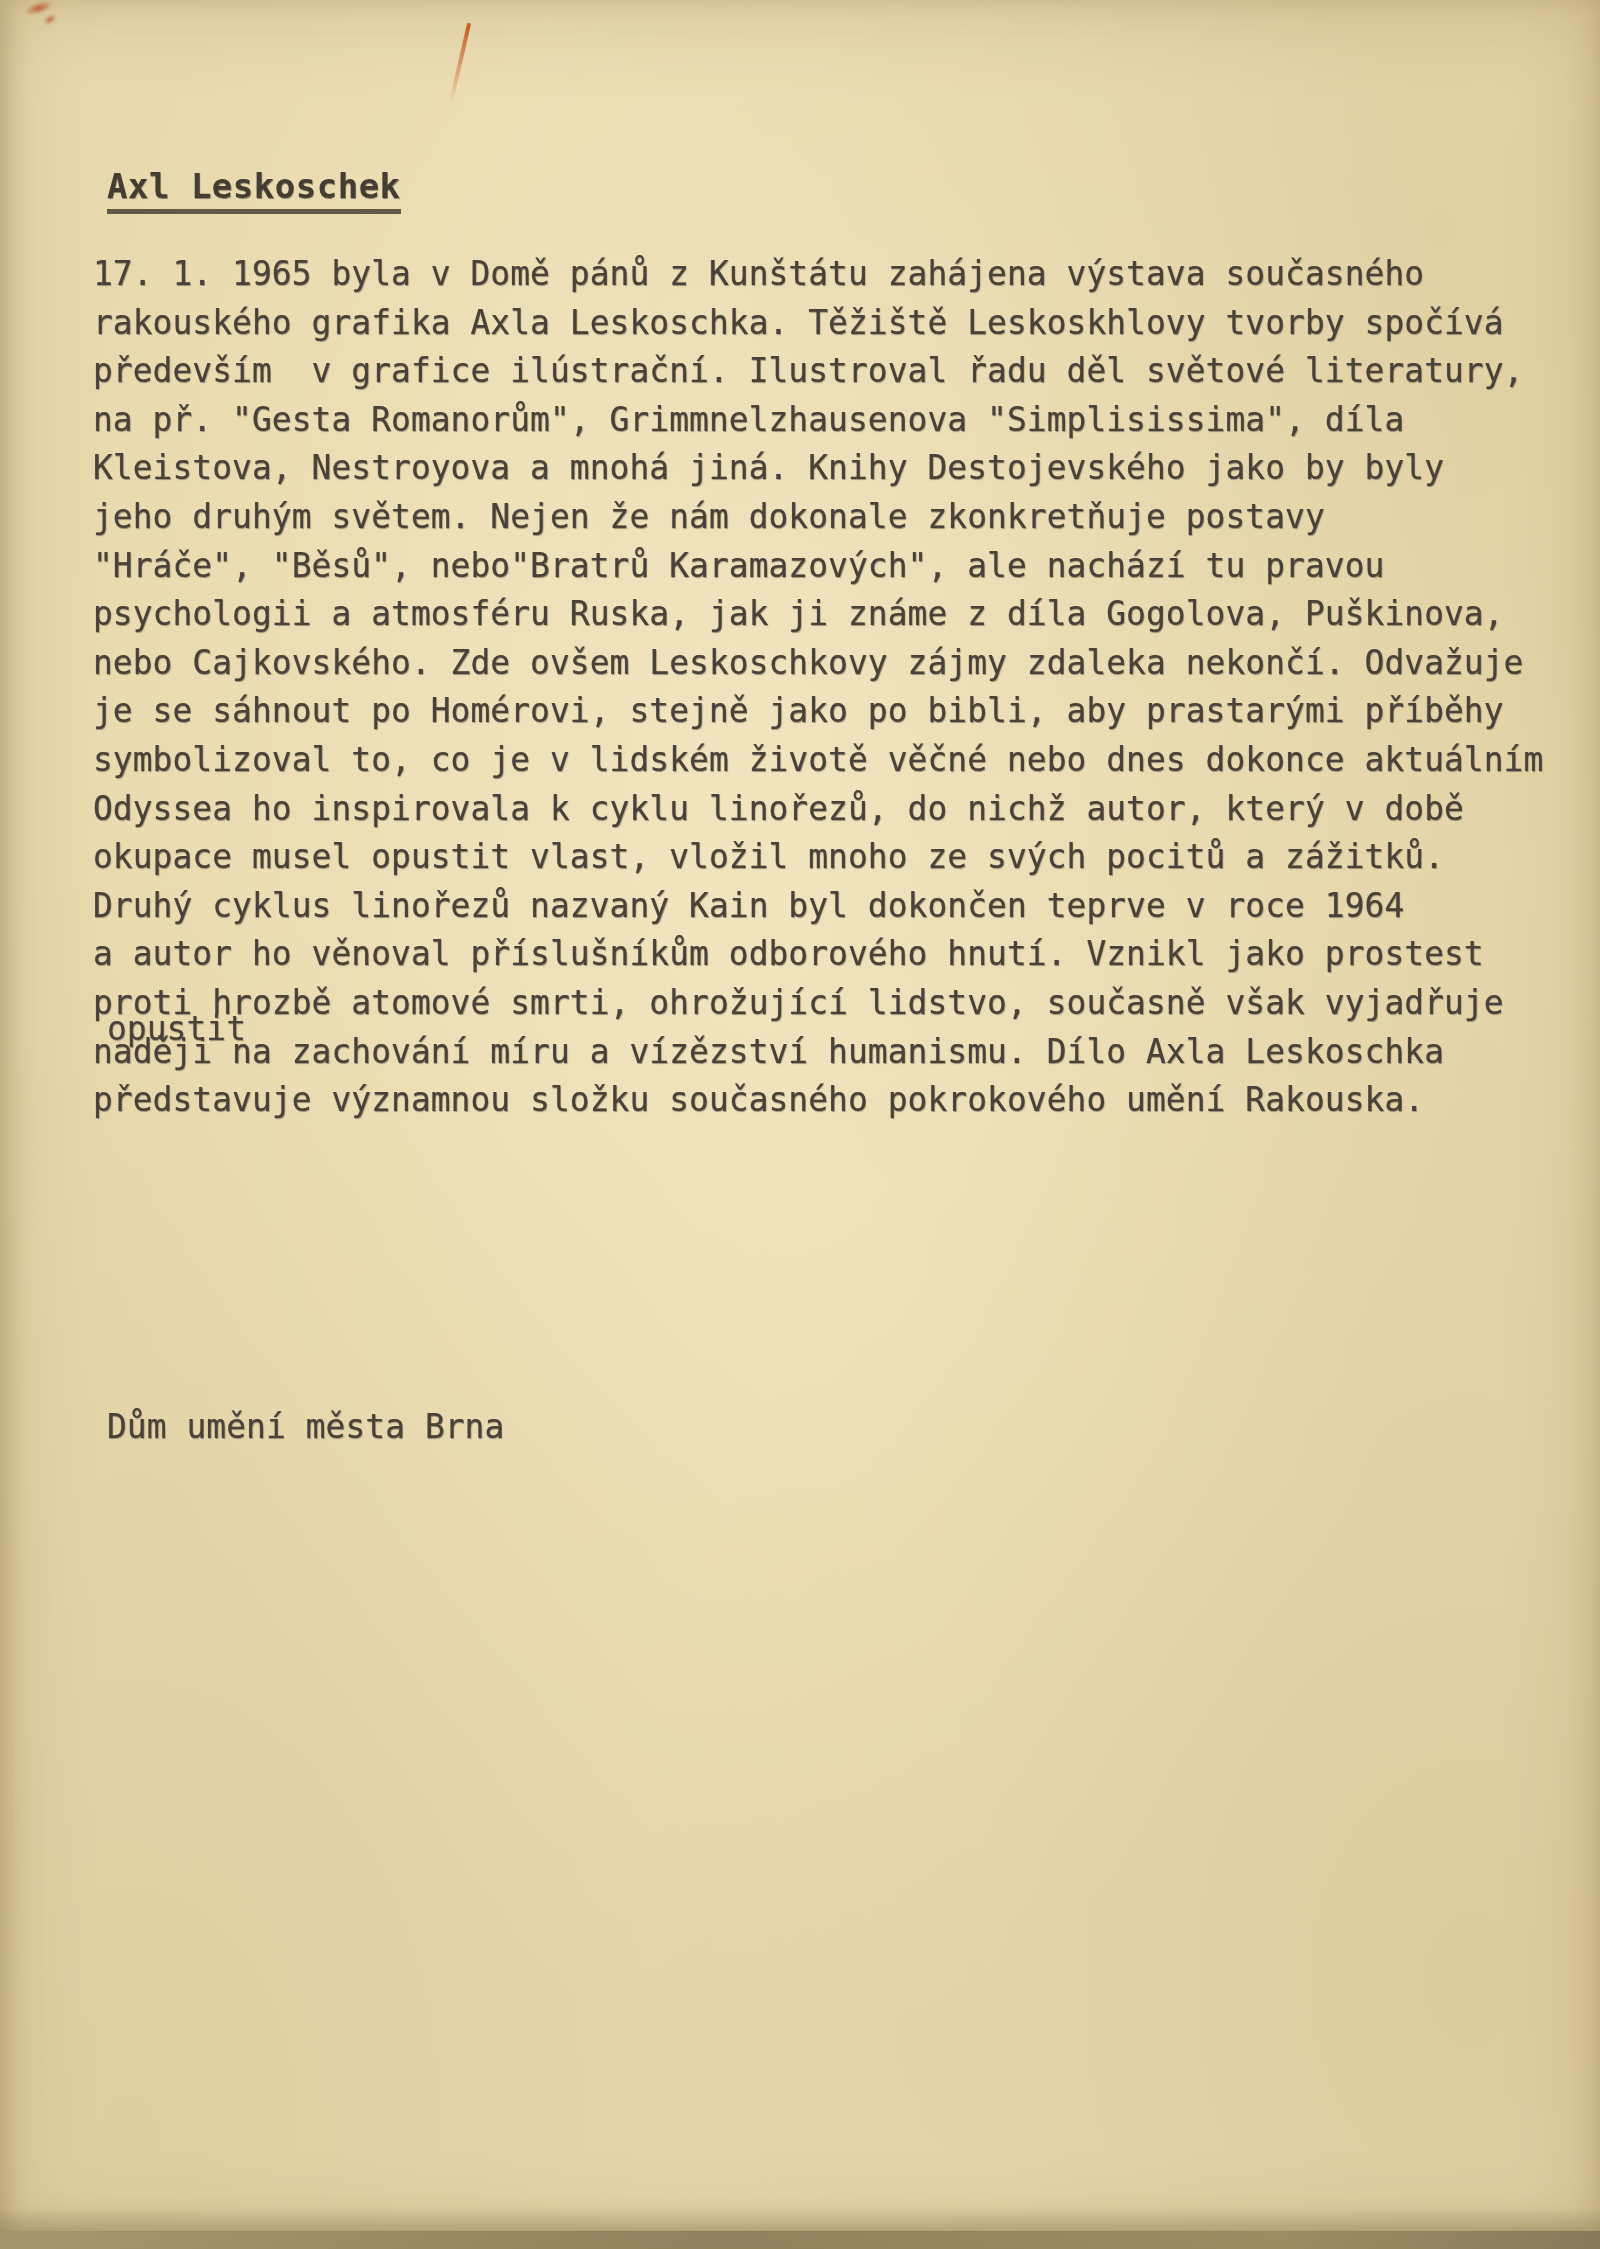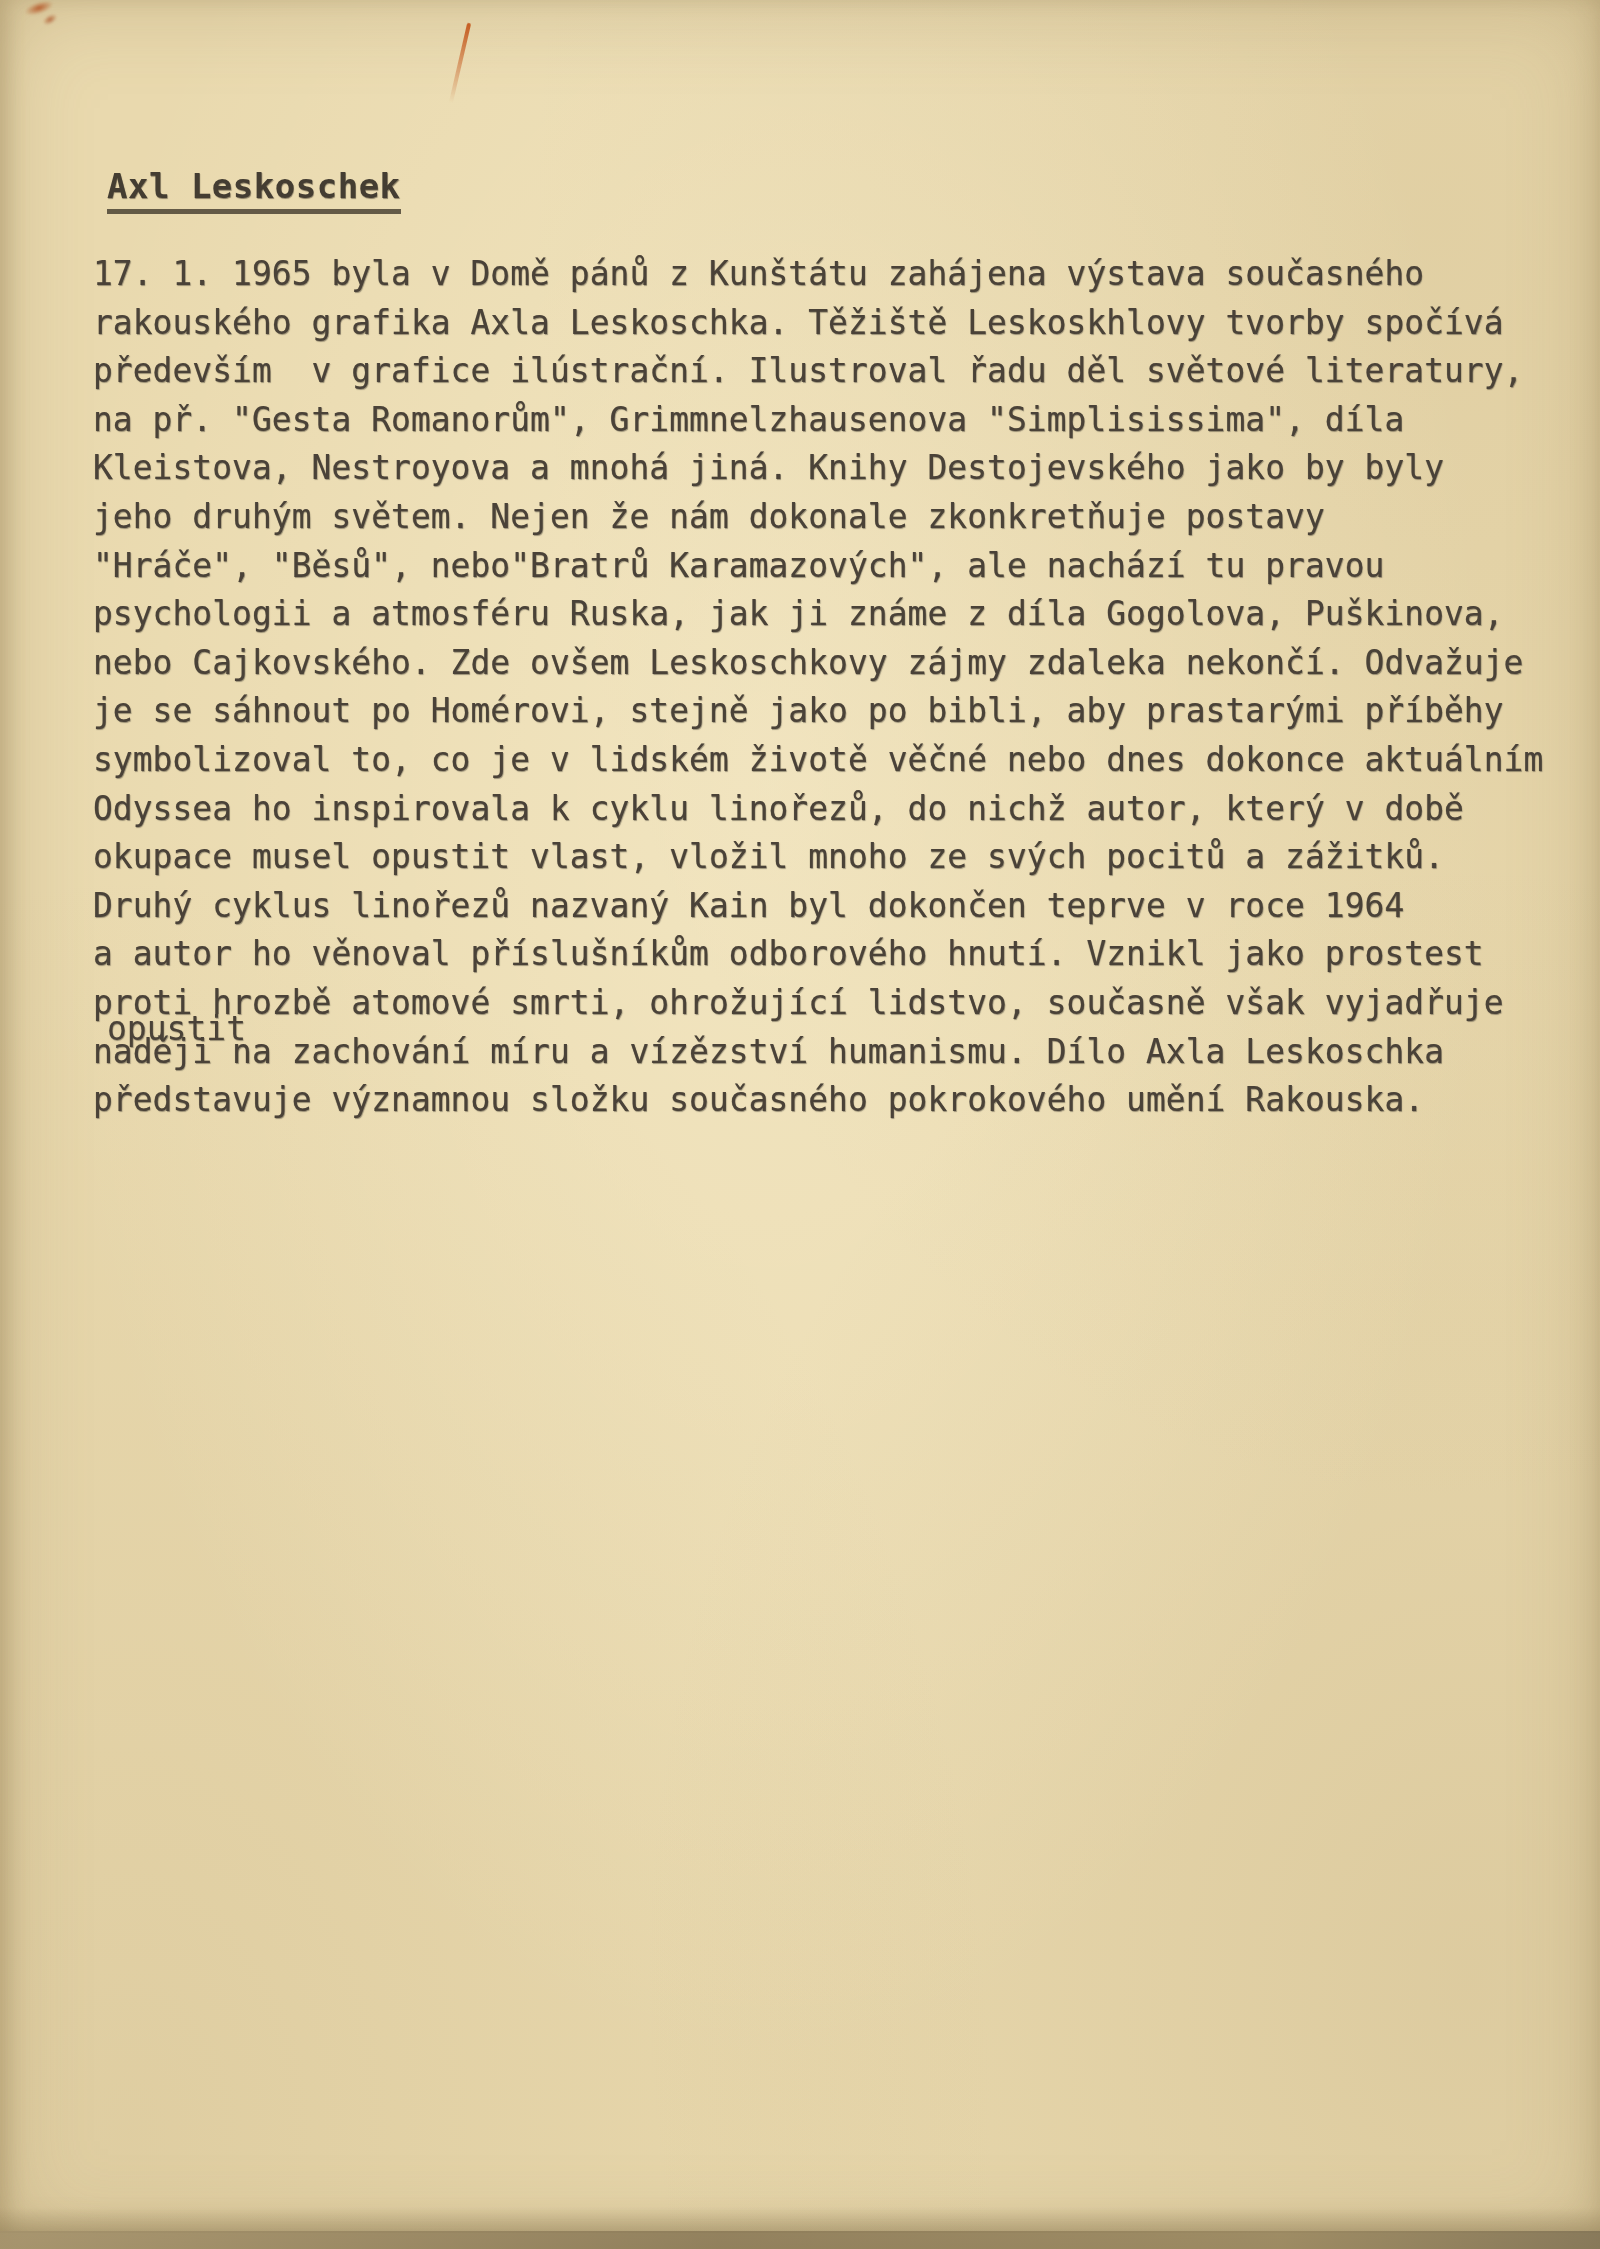--- a/index.html
+++ b/index.html
@@ -92,6 +92,7 @@
   <div class="inserted-word">opustit</div>
 
   <div class="signature">
+    <div>Dům umění města Brna</div>
   </div>
 
   <div class="bottom-fade"></div>

